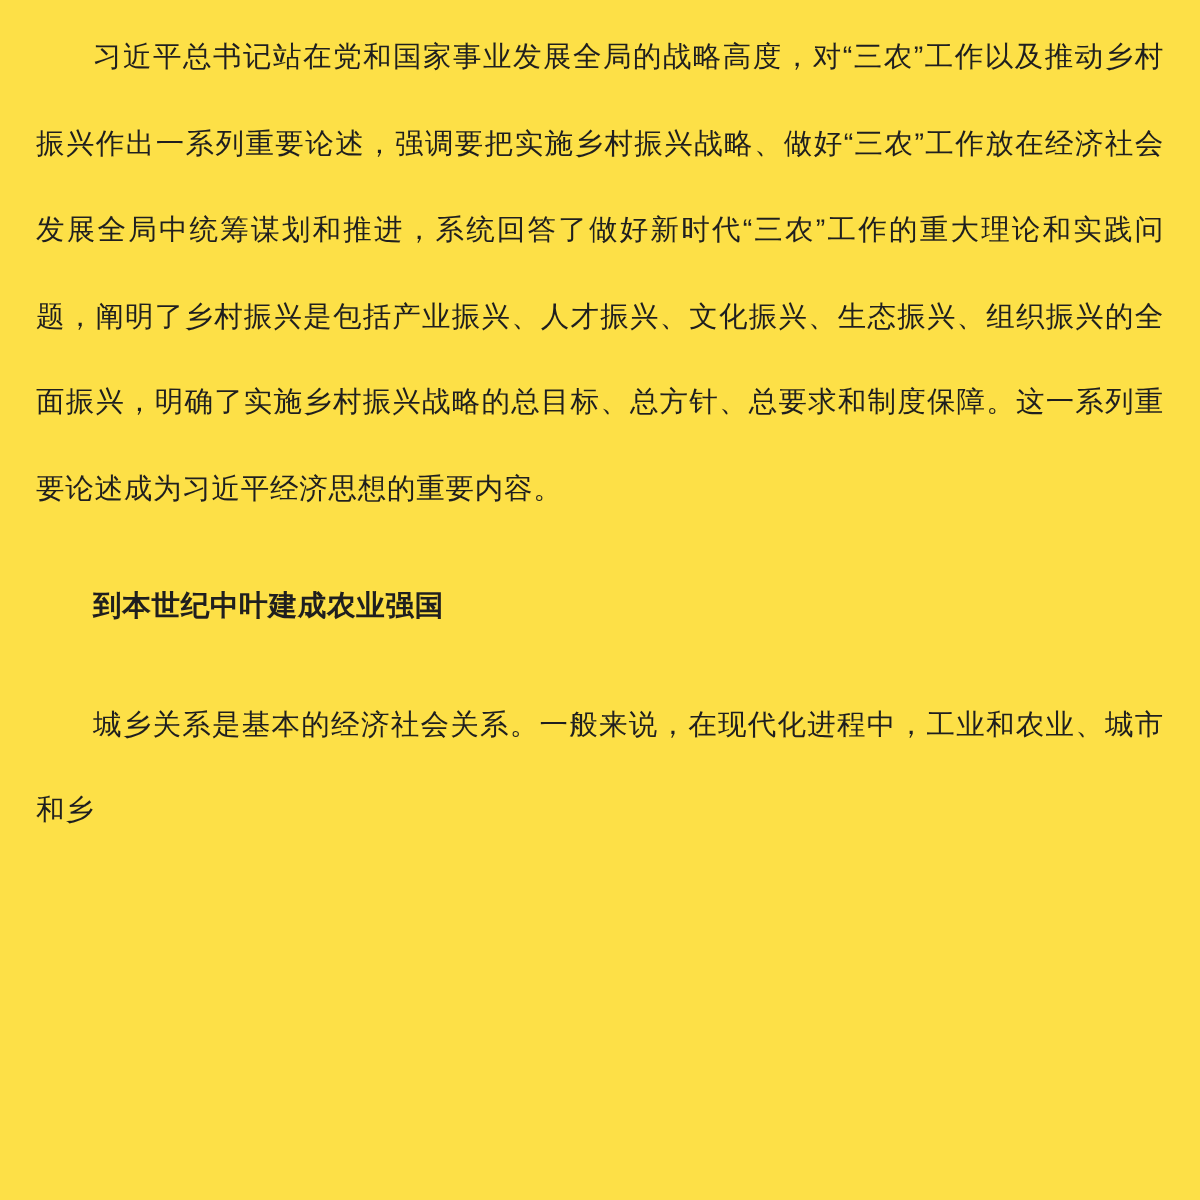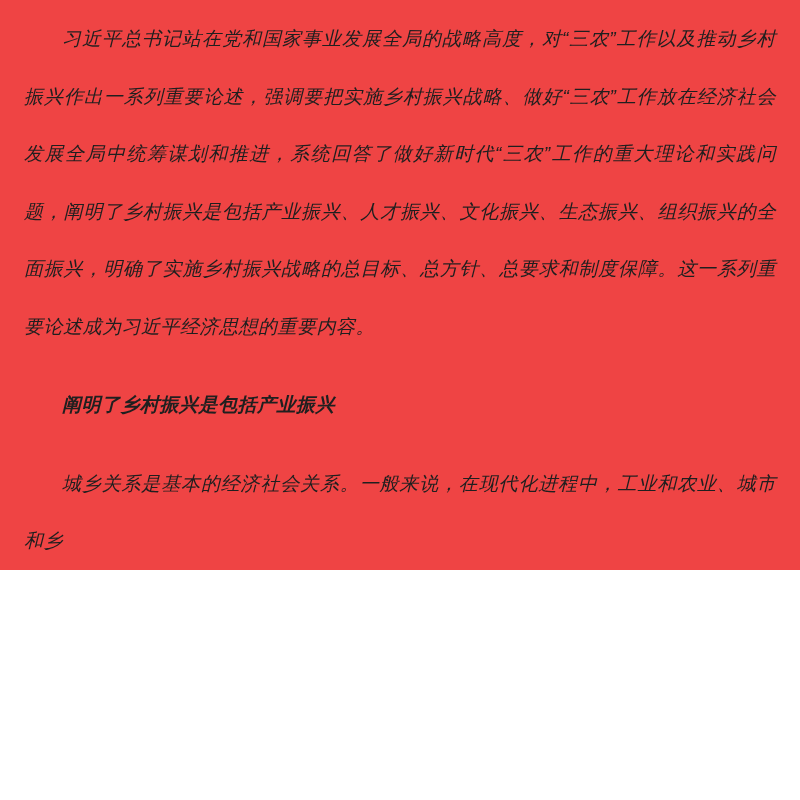--- a/index.html
+++ b/index.html
@@ -10,14 +10,13 @@
   .page {
     position: relative;
     width: 800px;
-    height: 570px;
+    height: 800px;
     box-sizing: border-box;
     padding: 10px 24px 0 24px;
-    background: #ef4444;
+    background: #fde047;
     color: #1f1f1f;
     font-family: "Liberation Sans", "DejaVu Sans", sans-serif;
     overflow: hidden;
-    font-style: italic;
   }
   .body-para {
     margin: 0 0 21px 0;

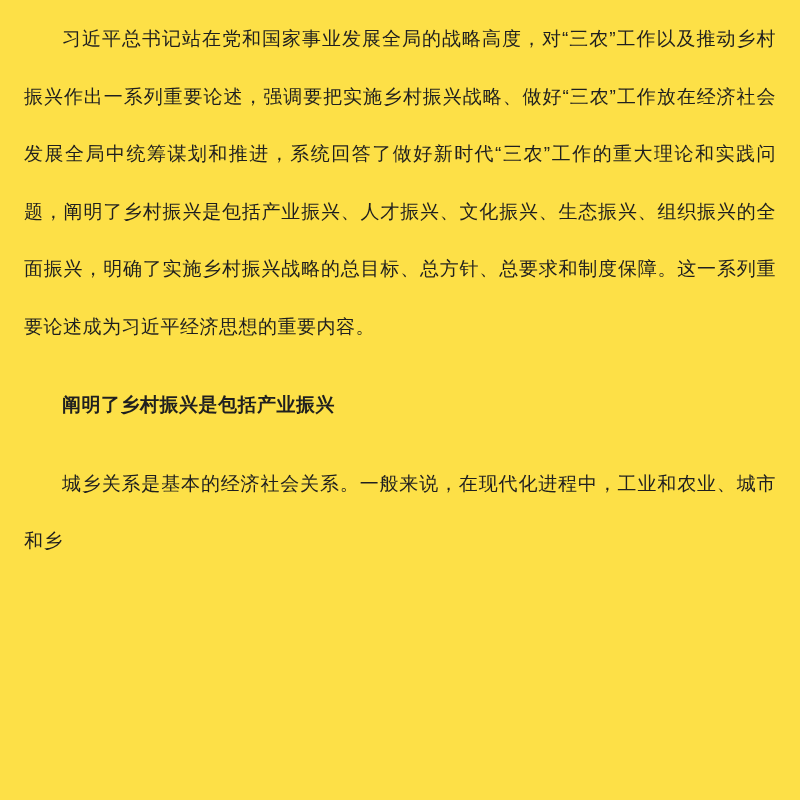--- a/index.html
+++ b/index.html
@@ -45,7 +45,7 @@
   <p class="body-para">习近平总书记站在党和国家事业发展全局的战略高度，对“三农”工作以及推动乡村振兴作出一系列重要论述，强调要把实施乡村振兴战略、做好“三农”工作放在经济社会发展全局中统筹谋划和推进，系统回答了做好新时代“三农”工作的重大理论和实践问题，阐明了乡村振兴是包括产业振兴、人才振兴、文化振兴、生态振兴、组织振兴的全面振兴，明确了实施乡村振兴战略的总目标、总方针、总要求和制度保障。这一系列重要论述成为习近平经济思想的重要内容。</p>
 
 
-  <h3 class="section-heading">阐明了乡村振兴是包括产业振兴</h3>
+  <h3 class="section-heading">到本世纪中叶建成农业强国</h3>
 
   <p class="body-para">城乡关系是基本的经济社会关系。一般来说，在现代化进程中，工业和农业、城市和乡</p>
 </div>

